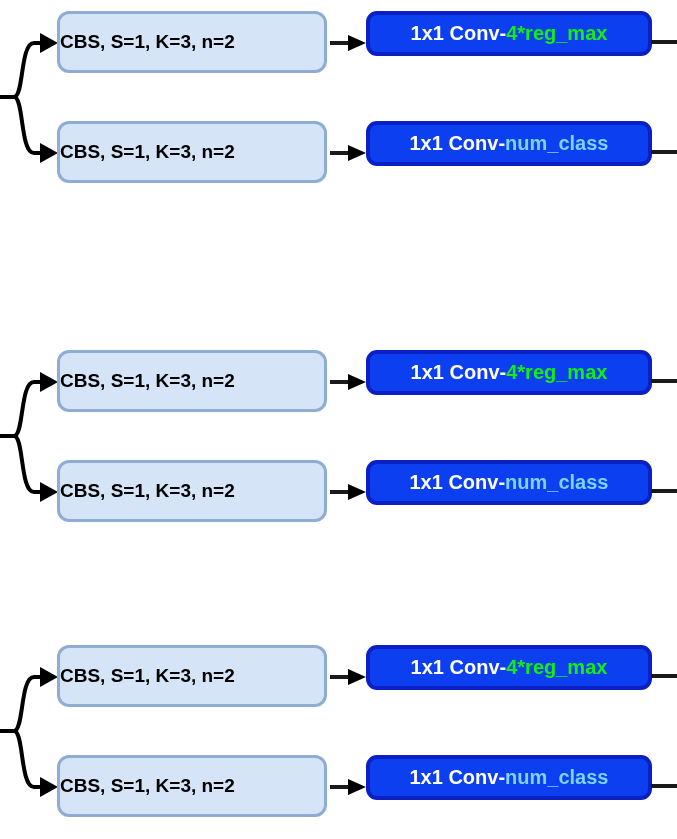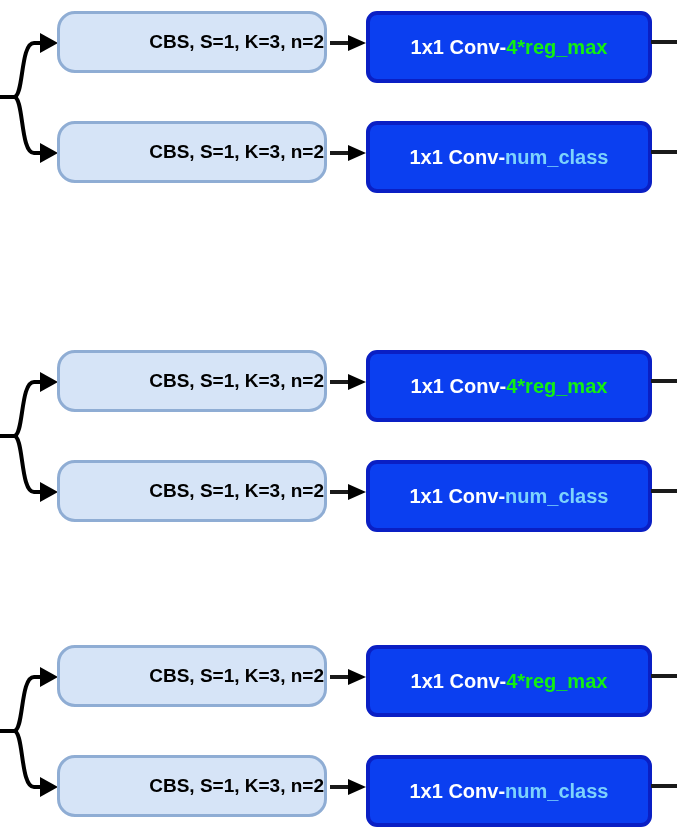--- a/index.html
+++ b/index.html
@@ -32,10 +32,10 @@
     box-sizing: border-box;
     background: #d6e4f7;
     border: 3px solid #8fadd4;
-    border-radius: 18px;
+    border-radius: 12px;
     display: flex;
     align-items: center;
-    justify-content: flex-end;
+    justify-content: flex-start;
   }
   .cbs-box .label {
     font-size: 19px;

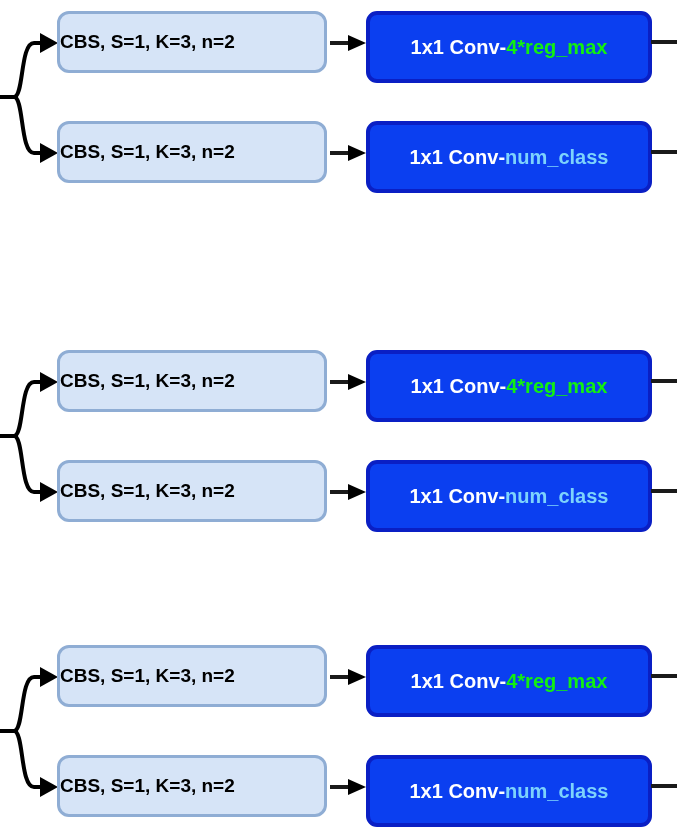--- a/index.html
+++ b/index.html
@@ -49,7 +49,7 @@
     position: absolute;
     left: 366px;
     width: 286px;
-    height: 72px;
+    height: 45px;
     box-sizing: border-box;
     background: #0b3ff0;
     border: 4px solid #0a1fc4;

